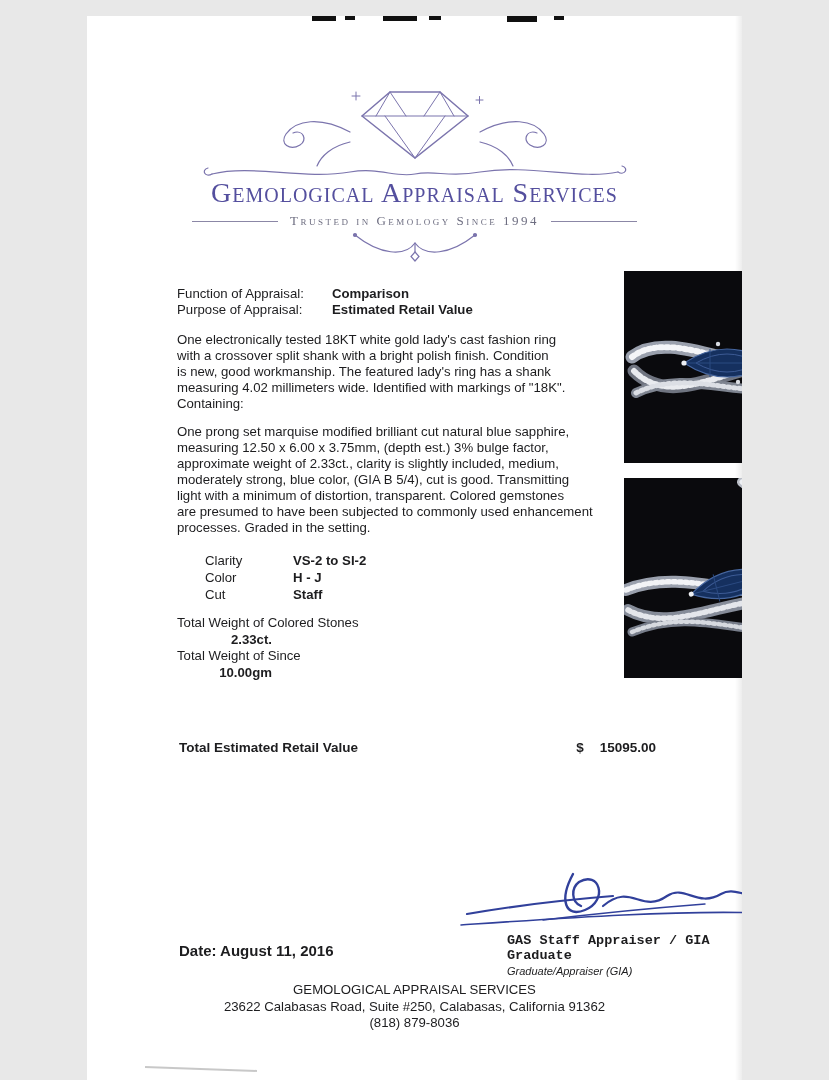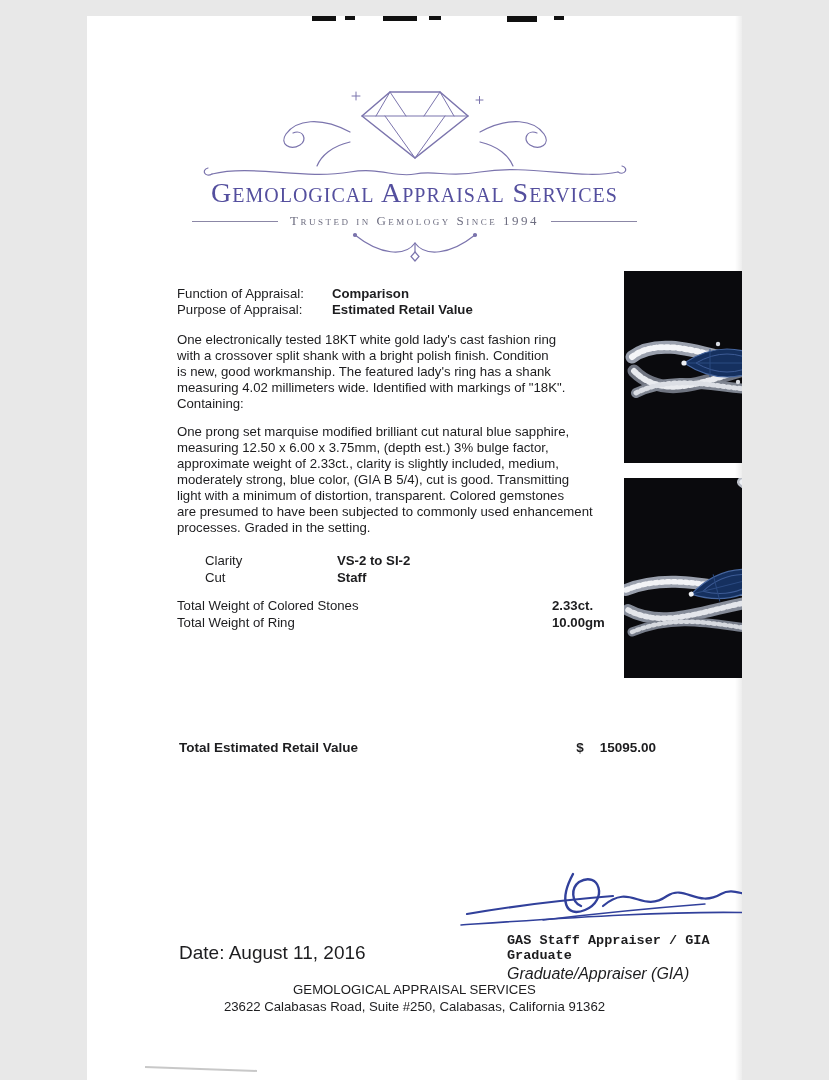--- a/index.html
+++ b/index.html
@@ -46,7 +46,7 @@
   .p2{margin-top:12px;}
   .p3{margin-top:16px;}
   .grading{margin:16px 0 0 28px;}
-  .grade-row{line-height:17px;display:flex;gap:44px;}
+  .grade-row{line-height:17px;display:flex;}
   .grade-label{width:88px;}
   .grade-value{font-weight:bold;}
   .weights{margin-top:12px;width:470px;}

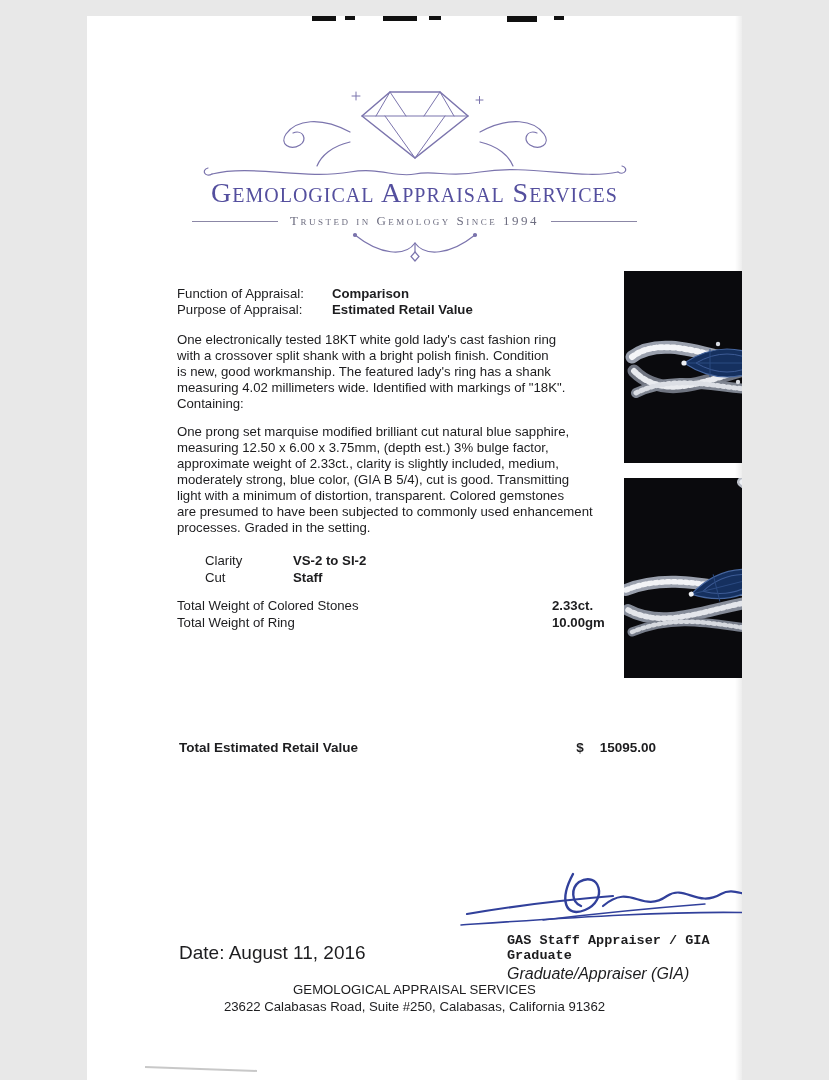--- a/index.html
+++ b/index.html
@@ -157,6 +157,10 @@
         <span class="grade-value">VS-2 to SI-2</span>
       </div>
       <div class="grade-row">
+        <span class="grade-label">Color</span>
+        <span class="grade-value">H - J</span>
+      </div>
+      <div class="grade-row">
         <span class="grade-label">Cut</span>
         <span class="grade-value">Staff</span>
       </div>

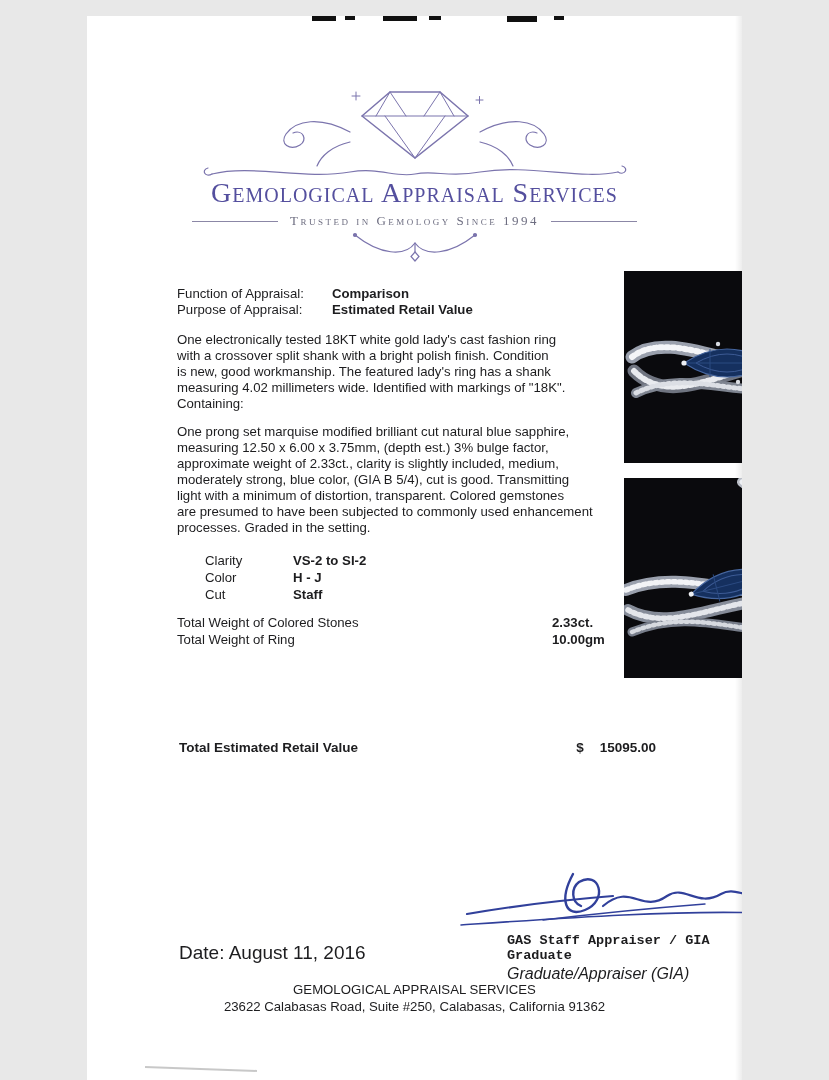--- a/index.html
+++ b/index.html
@@ -50,7 +50,7 @@
   .grade-label{width:88px;}
   .grade-value{font-weight:bold;}
   .weights{margin-top:12px;width:470px;}
-  .weight-row{display:flex;line-height:16.5px;}
+  .weight-row{display:flex;line-height:16.5px;flex-direction:column;}
   .weight-label{flex:1;}
   .weight-value{width:95px;text-align:left;font-weight:bold;}
 

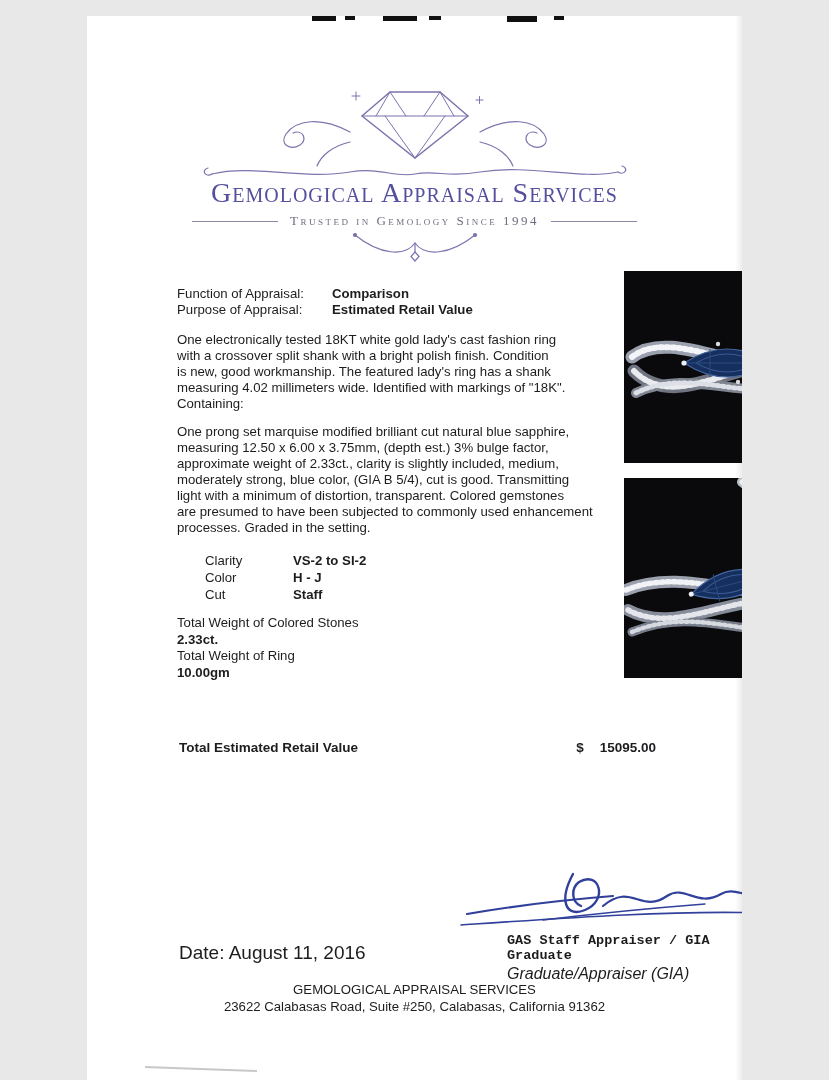--- a/index.html
+++ b/index.html
@@ -52,7 +52,7 @@
   .weights{margin-top:12px;width:470px;}
   .weight-row{display:flex;line-height:16.5px;flex-direction:column;}
   .weight-label{flex:1;}
-  .weight-value{width:95px;text-align:left;font-weight:bold;}
+  .weight-value{width:95px;text-align:right;font-weight:bold;}
 
   .total-bar{position:absolute;left:92px;right:86px;top:724px;display:flex;
     justify-content:space-between;font-size:13.5px;font-weight:bold;align-items:flex-end;}

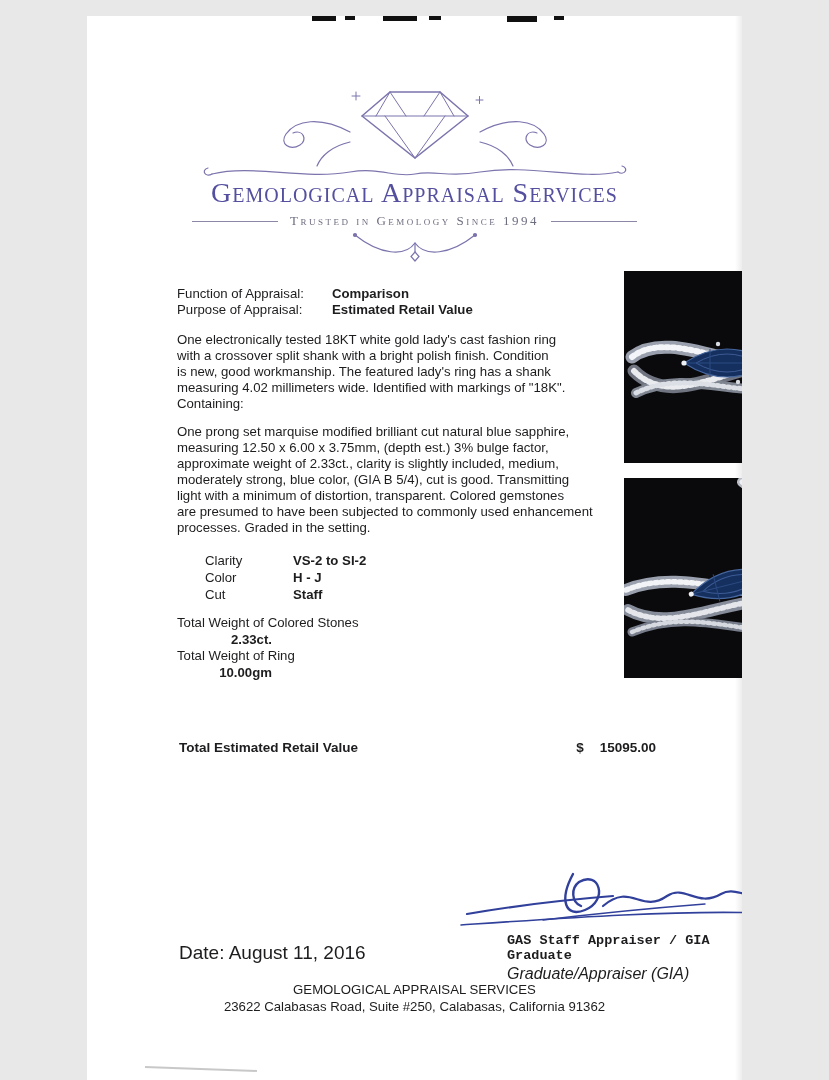--- a/index.html
+++ b/index.html
@@ -172,7 +172,7 @@
         <span class="weight-value">2.33ct.</span>
       </div>
       <div class="weight-row">
-        <span class="weight-label">Total Weight of Ring</span>
+        <span class="weight-label">Total Weight of Since</span>
         <span class="weight-value">10.00gm</span>
       </div>
     </div>

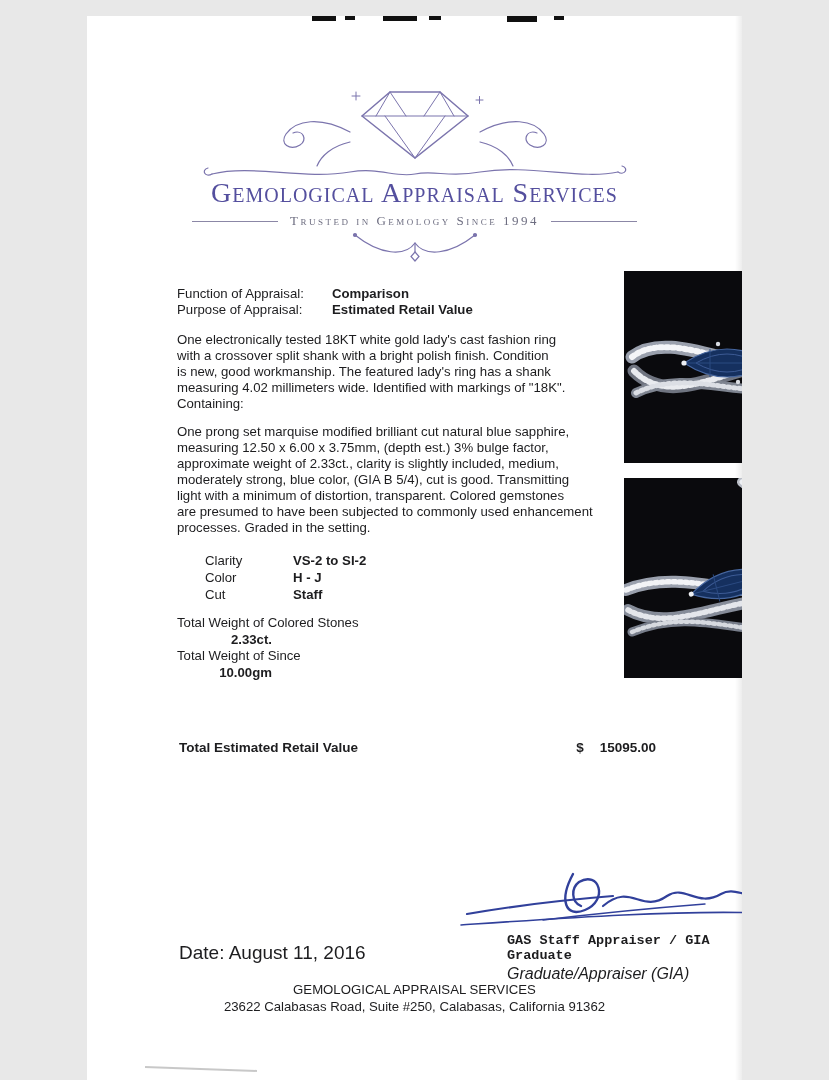--- a/index.html
+++ b/index.html
@@ -66,7 +66,7 @@
 
   
   .signature{position:absolute;left:366px;top:850px;}
-  .date{position:absolute;left:92px;top:926px;font-size:19px;font-weight:normal;}
+  .date{position:absolute;left:92px;top:926px;font-size:15px;font-weight:bold;}
   .signer{position:absolute;left:420px;top:917px;font-size:13.5px;}
   .signer-title{font-weight:bold;font-family:Liberation Mono, monospace;}
   .signer-subtitle{font-style:italic;font-size:16px;margin-top:2px;}

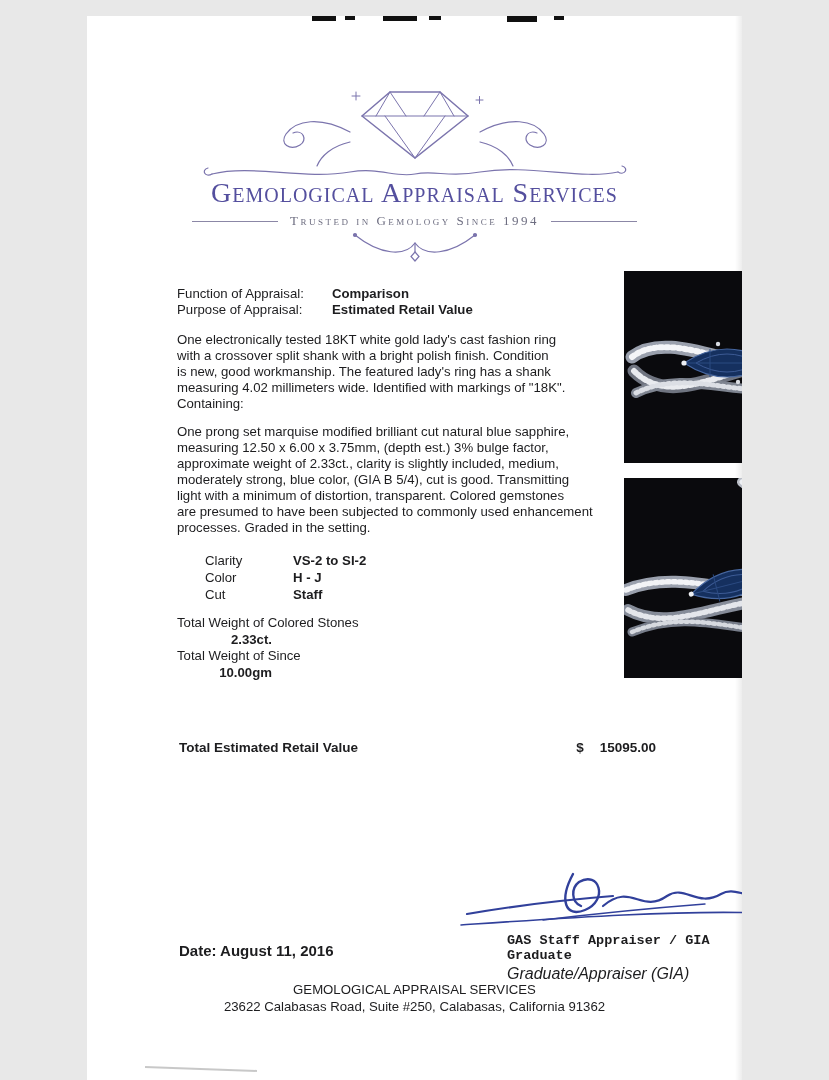--- a/index.html
+++ b/index.html
@@ -69,7 +69,7 @@
   .date{position:absolute;left:92px;top:926px;font-size:15px;font-weight:bold;}
   .signer{position:absolute;left:420px;top:917px;font-size:13.5px;}
   .signer-title{font-weight:bold;font-family:Liberation Mono, monospace;}
-  .signer-subtitle{font-style:italic;font-size:16px;margin-top:2px;}
+  .signer-subtitle{font-style:italic;font-size:11px;margin-top:2px;}
 
   
   .footer{position:absolute;left:0;top:966px;width:100%;text-align:center;

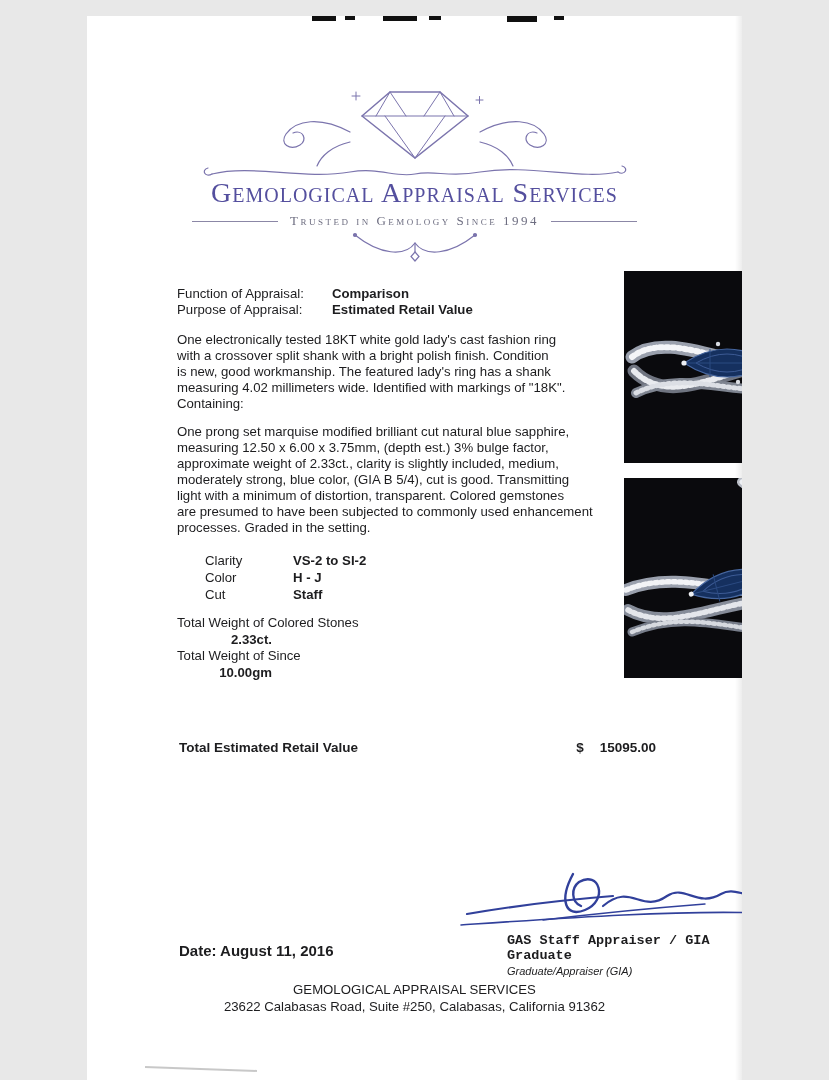--- a/index.html
+++ b/index.html
@@ -249,6 +249,7 @@
   <footer class="footer">
     <div>GEMOLOGICAL APPRAISAL SERVICES</div>
     <div>23622 Calabasas Road, Suite #250, Calabasas, California 91362</div>
+    <div>(818) 879-8036</div>
   </footer>
 
 </div>

